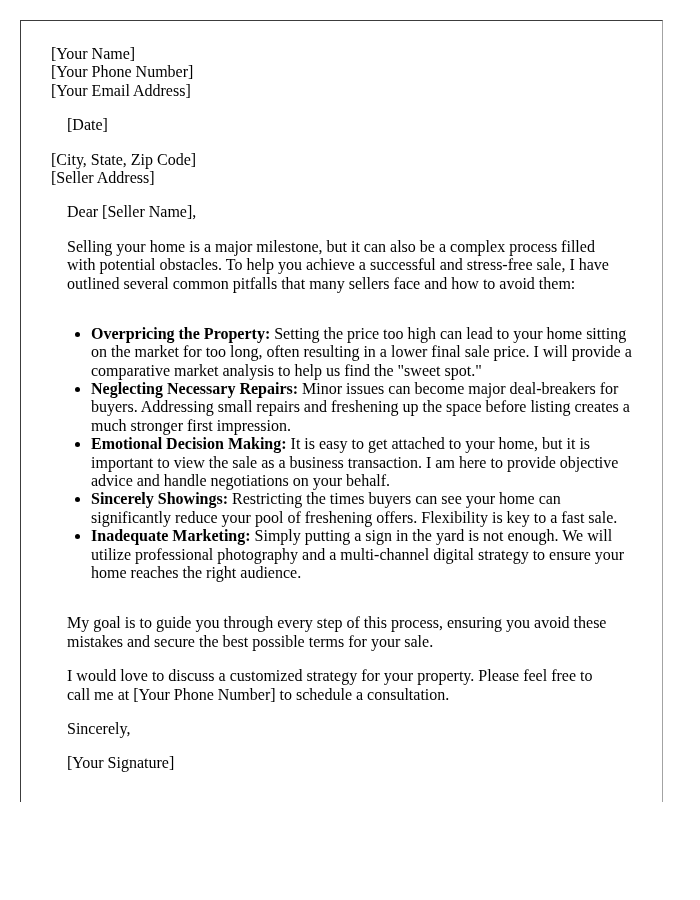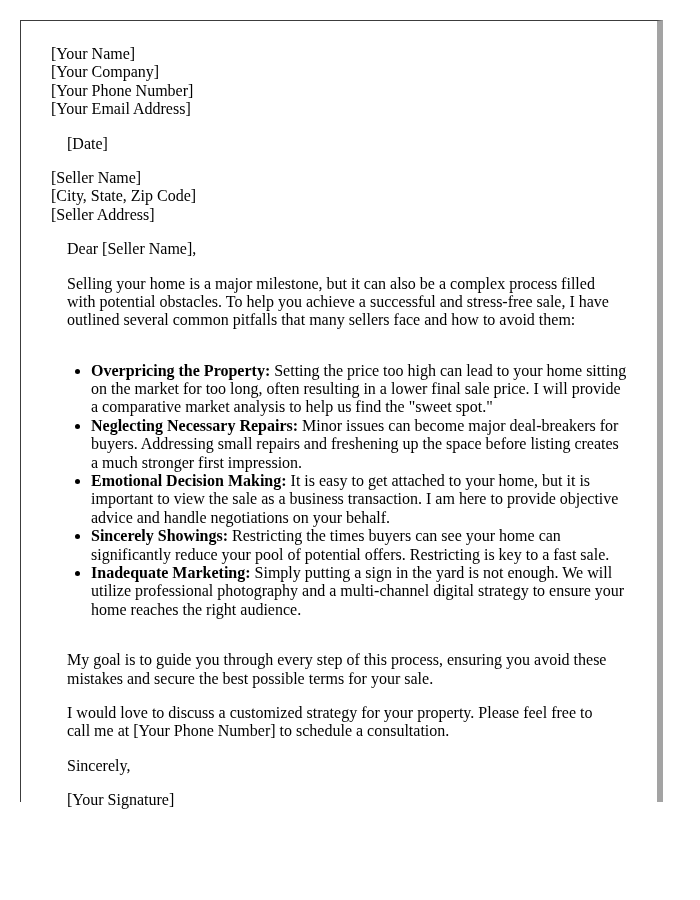--- a/index.html
+++ b/index.html
@@ -23,7 +23,7 @@
     box-sizing: border-box;
     border-top: 1px solid #3c3c3c;
     border-left: 1px solid #3c3c3c;
-    border-right: 6px solid #a3a3a3;
+    border-right: 1px solid #a3a3a3;
     border-bottom: none;
     background: #ffffff;
     padding: 24px 30px 0 30px;

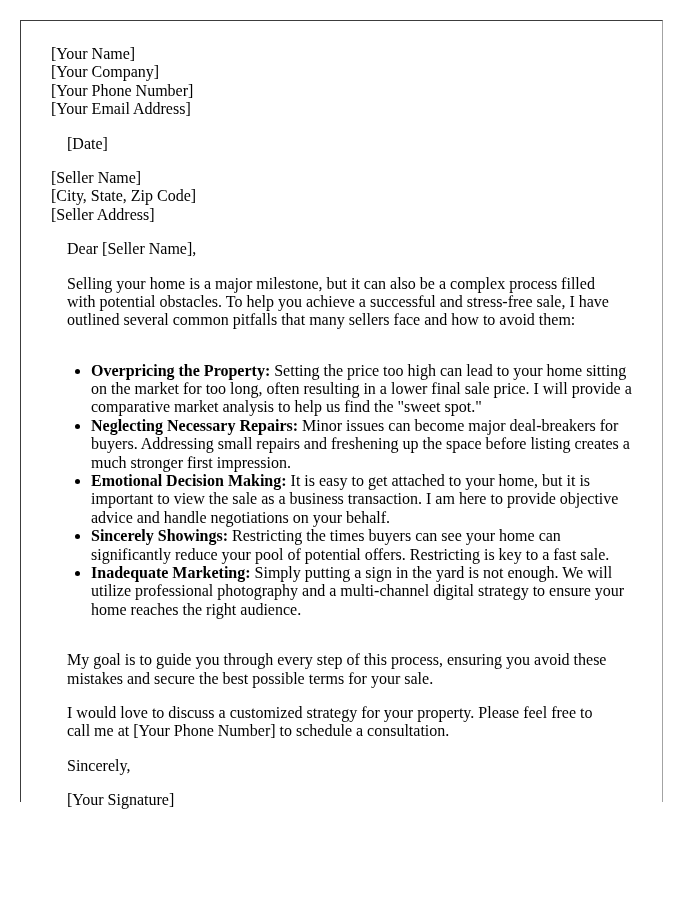--- a/index.html
+++ b/index.html
@@ -51,7 +51,6 @@
 
   <div class="block">
     <div>[Your Name]</div>
-    <div>[Your Company]</div>
     <div>[Your Phone Number]</div>
     <div>[Your Email Address]</div>
   </div>

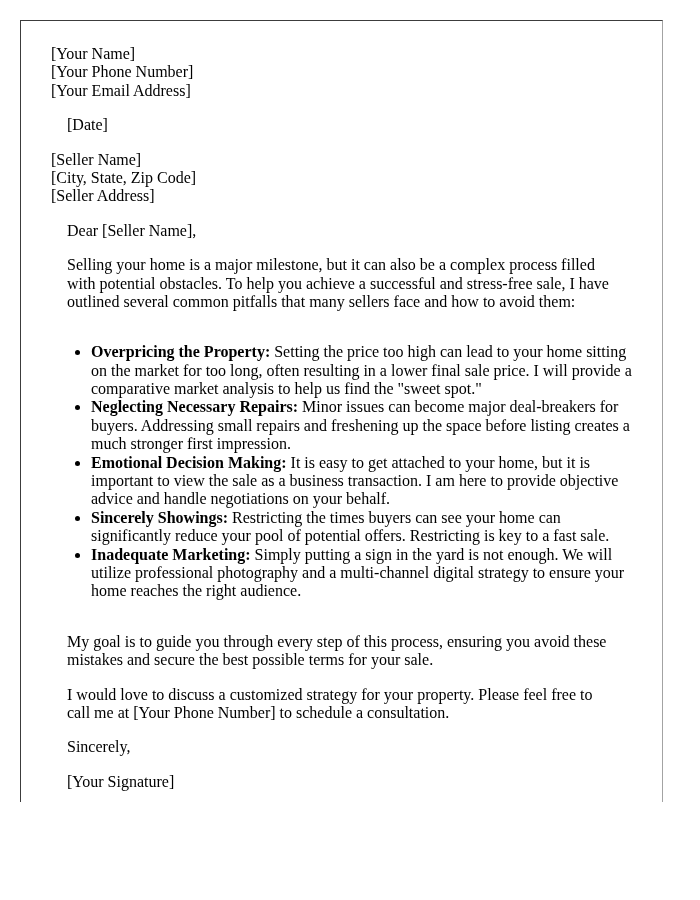--- a/index.html
+++ b/index.html
@@ -58,7 +58,6 @@
   <p class="para">[Date]</p>
 
   <div class="block">
-    <div>[Seller Name]</div>
     <div>[City, State, Zip Code]</div>
     <div>[Seller Address]</div>
   </div>

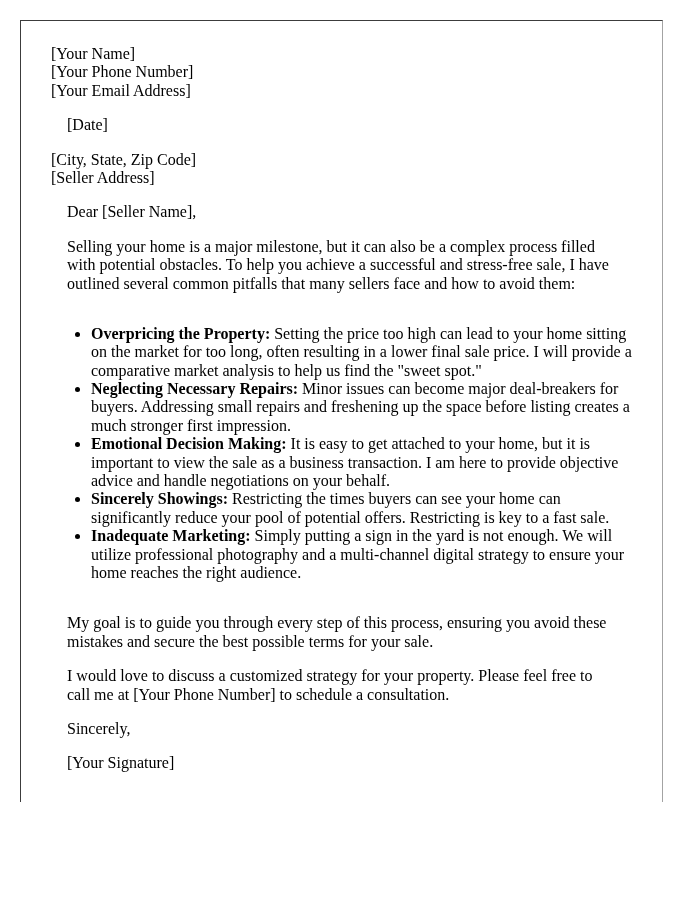--- a/index.html
+++ b/index.html
@@ -81,7 +81,7 @@
     </li>
     <li>
       <strong>Sincerely Showings:</strong>
-      <span>Restricting the times buyers can see your home can significantly reduce your pool of potential offers. Restricting is key to a fast sale.</span>
+      <span>Restricting the times buyers can see your home can significantly reduce your pool of freshening offers. Flexibility is key to a fast sale.</span>
     </li>
     <li>
       <strong>Inadequate Marketing:</strong>

